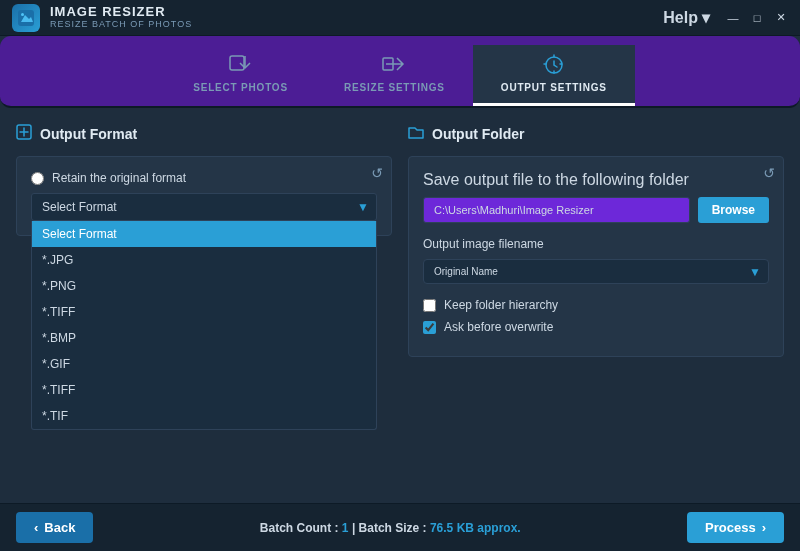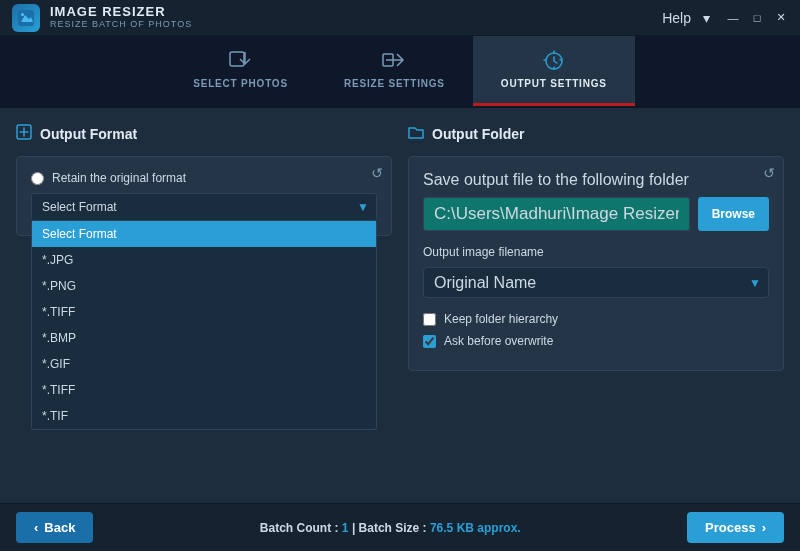--- a/index.html
+++ b/index.html
@@ -57,12 +57,13 @@
       gap: 16px;
     }
     .help-btn {
-      font-size: 14px;
-      color: #cdd8e3;
-      cursor: pointer;
-      display: flex;
-      align-items: center;
-      gap: 12px;
+      font-size: 16px;
+      color: #cdd8e3;
+      cursor: pointer;
+      display: flex;
+      align-items: center;
+      gap: 4px;
+      font-weight: bold;
     }
     .window-controls {
       display: flex;

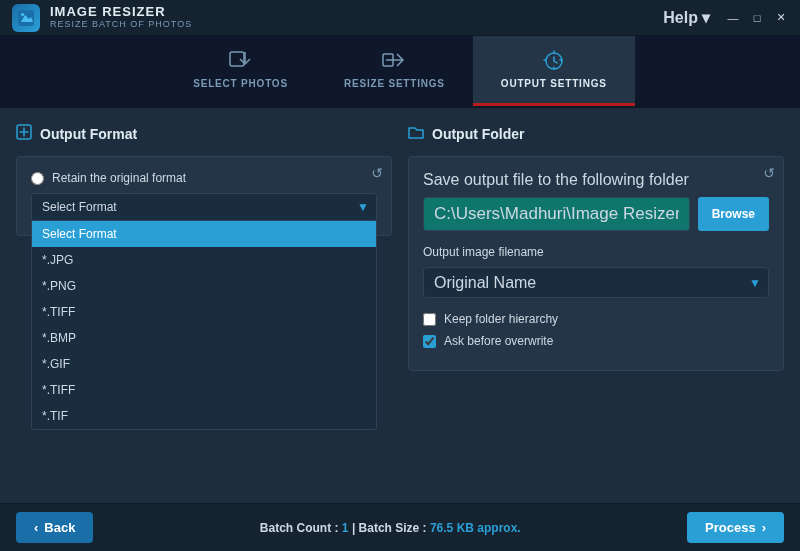--- a/index.html
+++ b/index.html
@@ -82,12 +82,14 @@
 
     
     .nav-tabs {
-      background: #0f172a;
+      background: #4c1d95;
       height: 72px;
       display: flex;
+      align-items: flex-end;
       justify-content: center;
       gap: 0;
       border-bottom: 2px solid #0d1a26;
+      border-radius: 11px;
     }
     .nav-tab {
       display: flex;

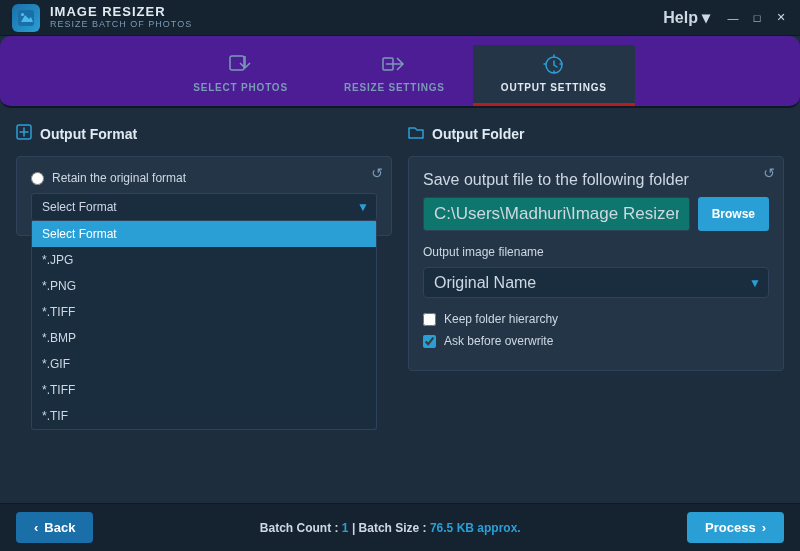--- a/index.html
+++ b/index.html
@@ -108,7 +108,7 @@
     }
     .nav-tab.active {
       color: #e0eaf2;
-      border-bottom: 3px solid #b91c1c;
+      border-bottom: 3px solid #ffffff;
       background: #243547;
     }
     .nav-tab-icon {

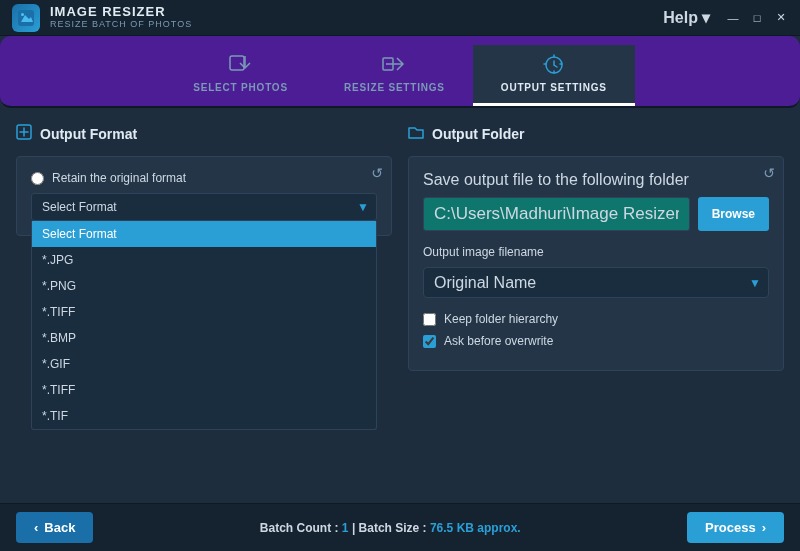--- a/index.html
+++ b/index.html
@@ -243,12 +243,12 @@
     }
     .folder-input {
       flex: 1;
-      background: #0f766e;
+      background: #6d28d9;
       border: 1px solid #2e4259;
       border-radius: 3px;
       color: #cdd8e3;
       padding: 6px 10px;
-      font-size: 17px;
+      font-size: 11px;
     }
     .browse-btn {
       background: #2a9fd6;

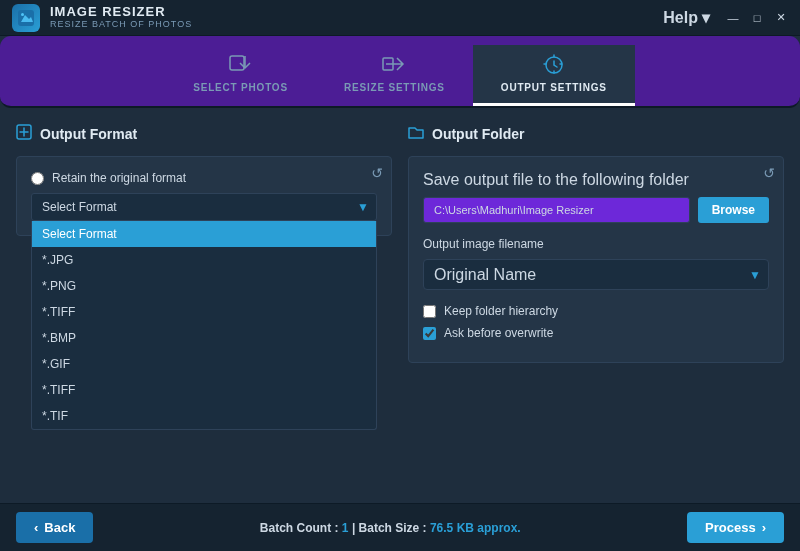--- a/index.html
+++ b/index.html
@@ -276,7 +276,7 @@
       border-radius: 4px;
       color: #cdd8e3;
       padding: 6px 28px 6px 10px;
-      font-size: 16px;
+      font-size: 10px;
       appearance: none;
       cursor: pointer;
     }

